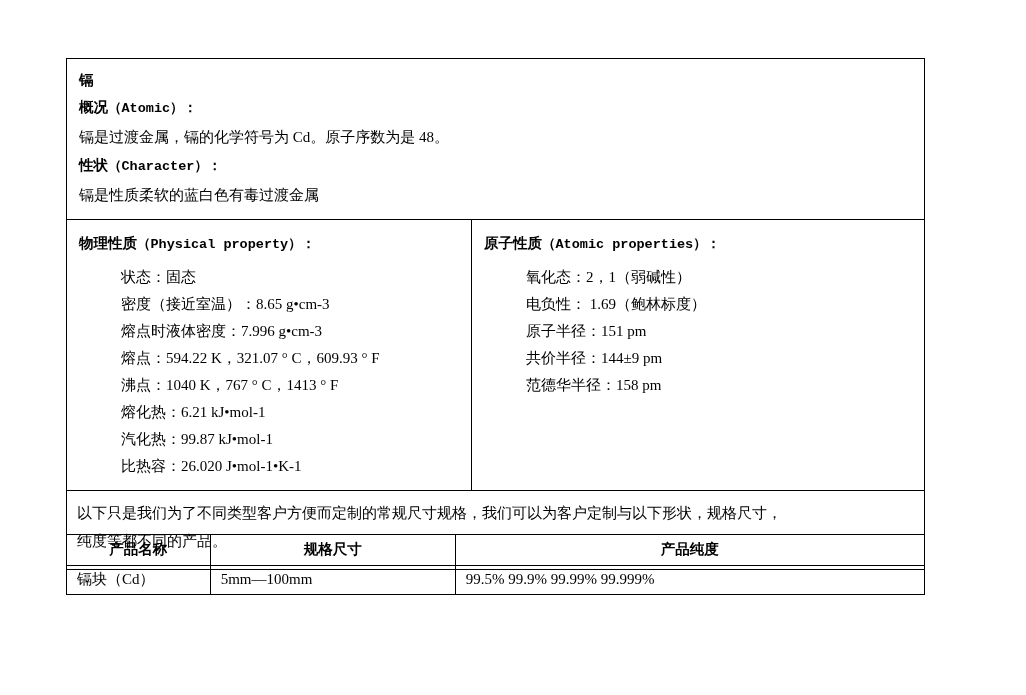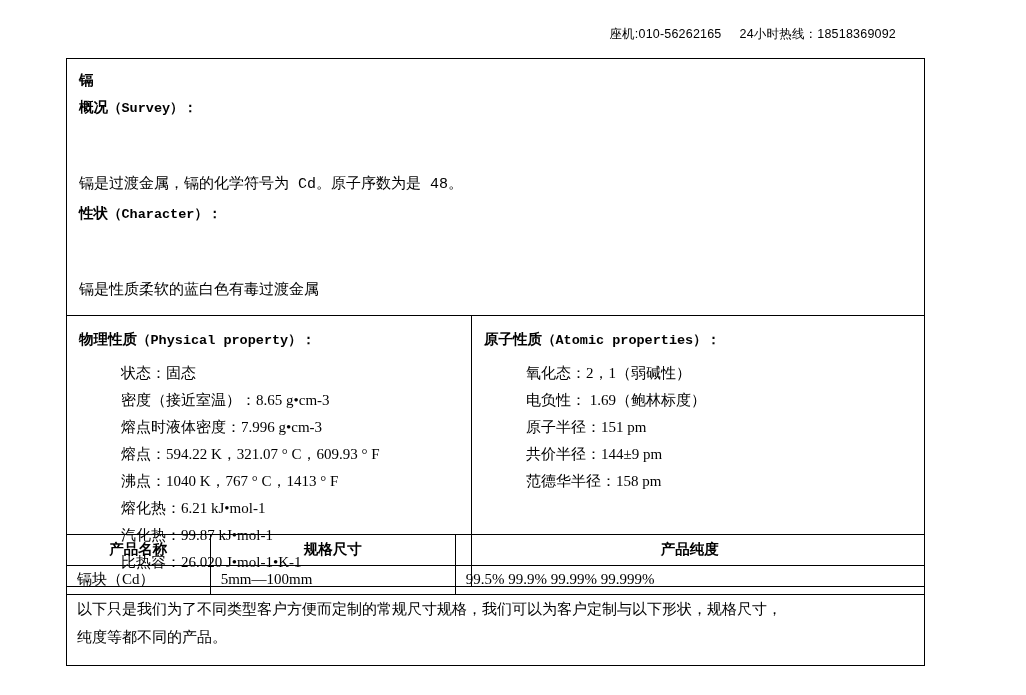--- a/index.html
+++ b/index.html
@@ -152,9 +152,6 @@
 
 <div class="page">
 
-  <div class="header-contact">
-    <span>座机:010-56262165</span><span class="gap"></span><span>24小时热线：18518369092</span>
-  </div>
 
   <table class="doc-table">
     <tbody>

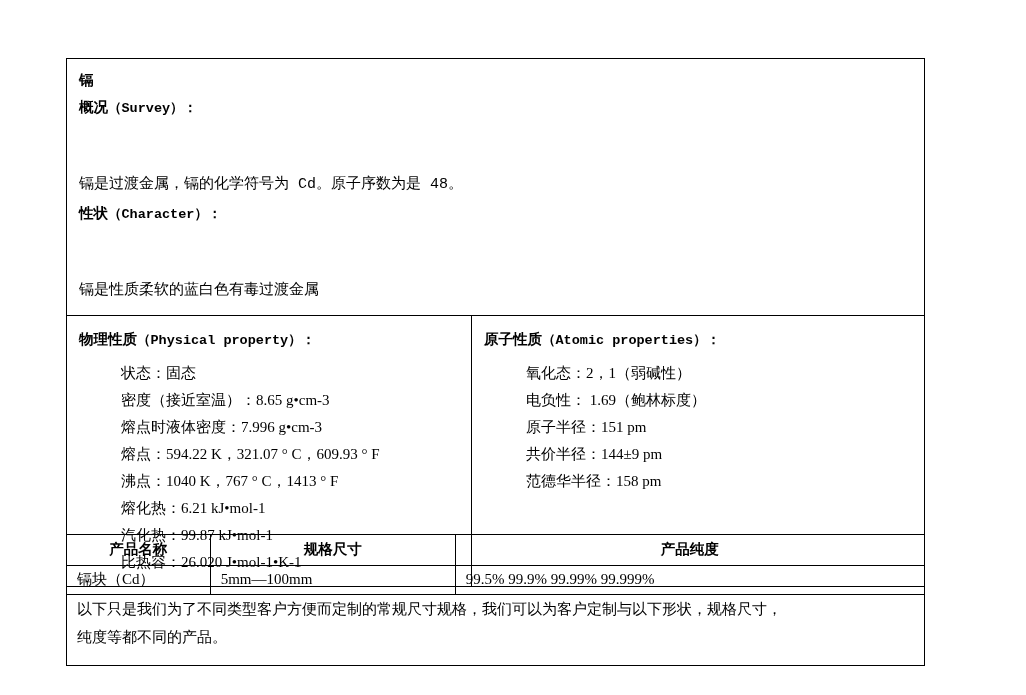--- a/index.html
+++ b/index.html
@@ -160,7 +160,7 @@
         <div class="cell-pad">
           <div class="title-line">镉</div>
           <div class="sub-head">
-            <span>概况</span><span class="latin">（Survey）：</span>
+            <span>概况</span><span class="latin">（Atomic）：</span>
           </div>
           <div class="body-line">镉是过渡金属，镉的化学符号为 Cd。原子序数为是 48。</div>
           <div class="sub-head">

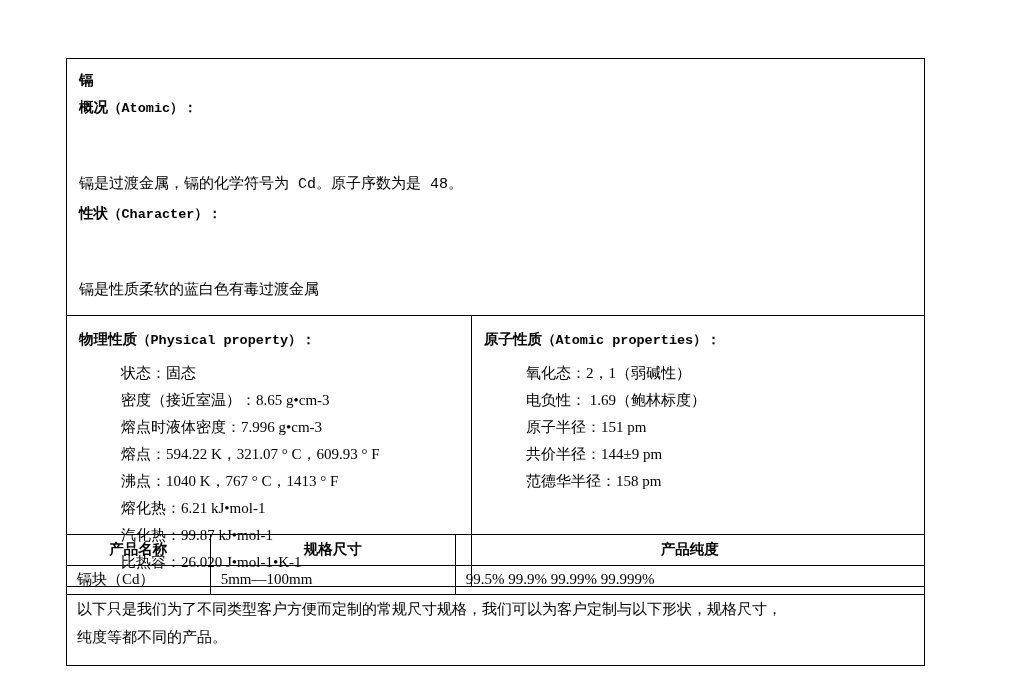--- a/index.html
+++ b/index.html
@@ -71,10 +71,9 @@
     font-size: 13.5px;
   }
   .body-line {
-    font-family: Liberation Mono, monospace;
+    font-family: Liberation Serif, serif;
     font-size: 15px;
     line-height: 28px;
-    margin-top: 48px;
   }
   .prop-head {
     font-family: "Liberation Sans", sans-serif;

